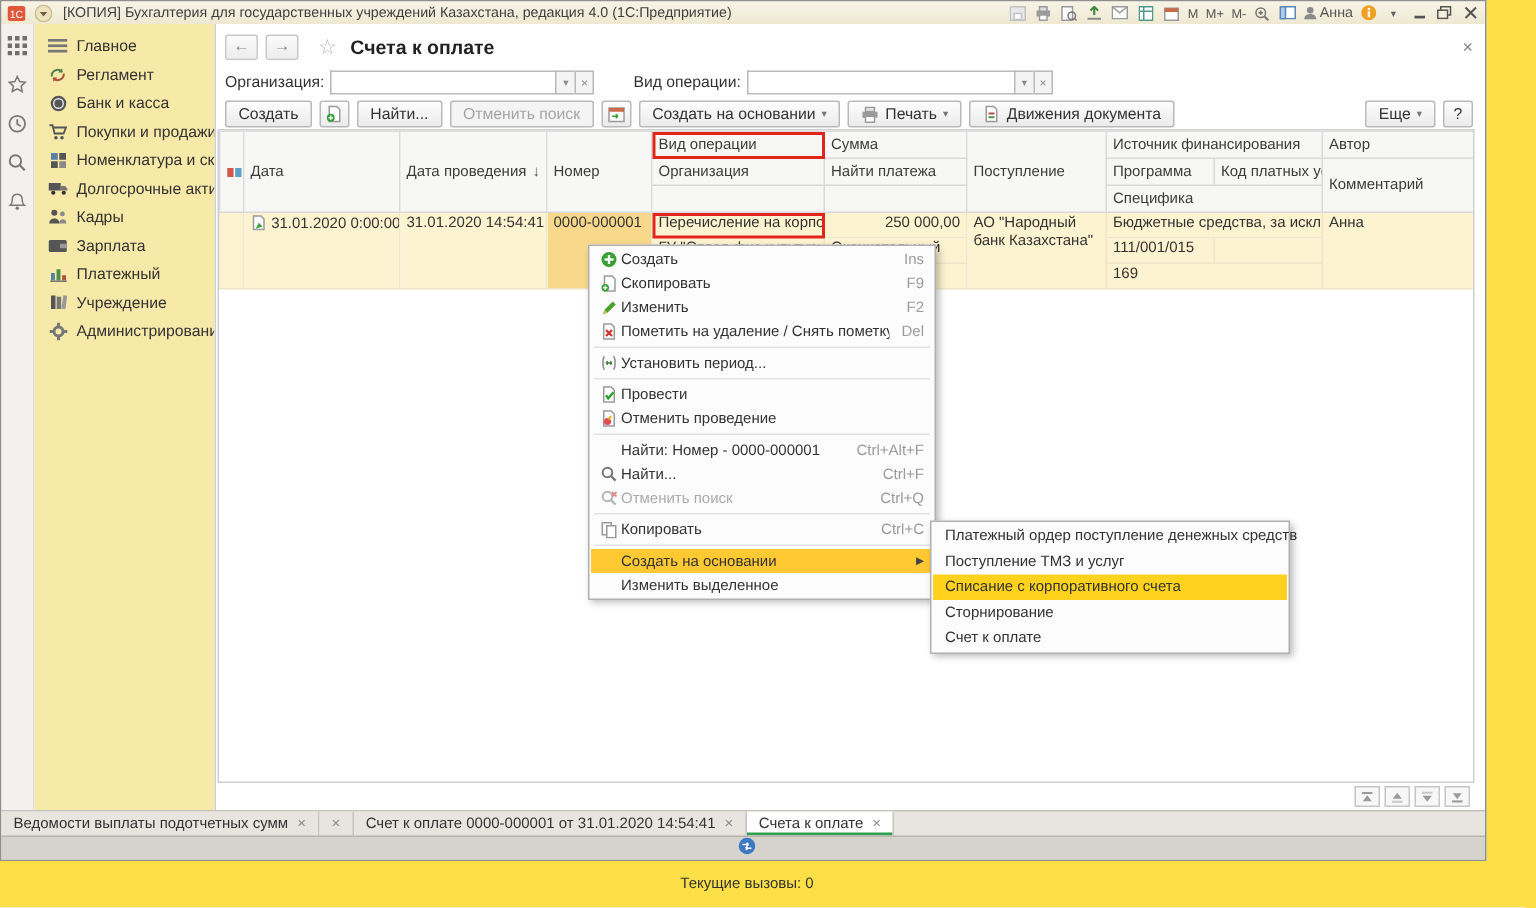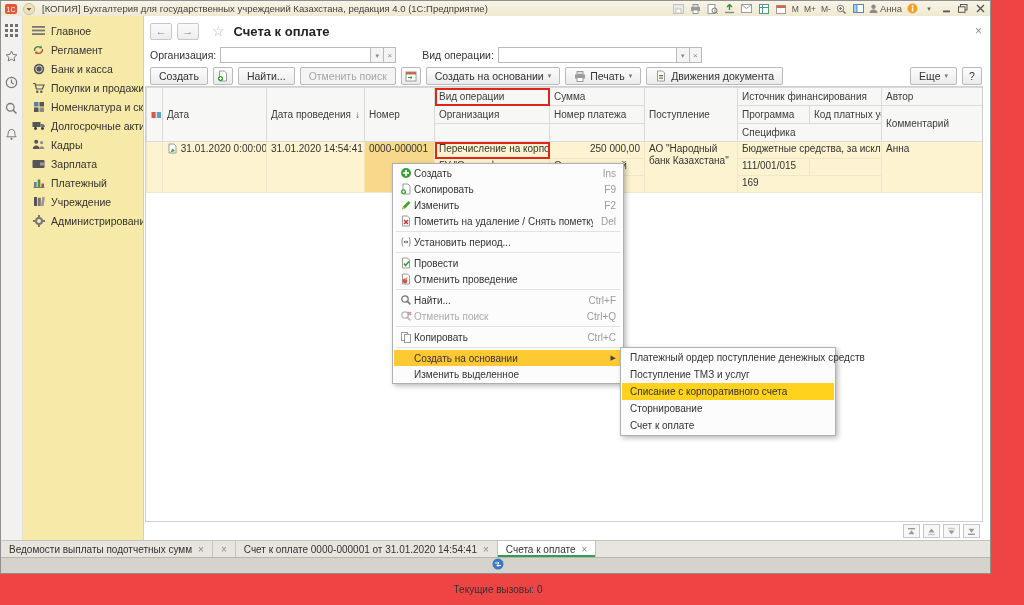--- a/index.html
+++ b/index.html
@@ -4,7 +4,7 @@
 <style>
   * { margin:0; padding:0; box-sizing:border-box; }
   body { width:1024px; height:605px; font-family:"Liberation Sans", sans-serif; background:#edecea; overflow:hidden; }
-  .screen { position:relative; width:1024px; height:605px; background:#ef4444; }
+  .screen { position:relative; width:1024px; height:605px; background:#fde047; }
   .window { position:absolute; left:0; top:0; width:991px; height:574px; border:1px solid #8f8f8f; background:#fff; }
 
   

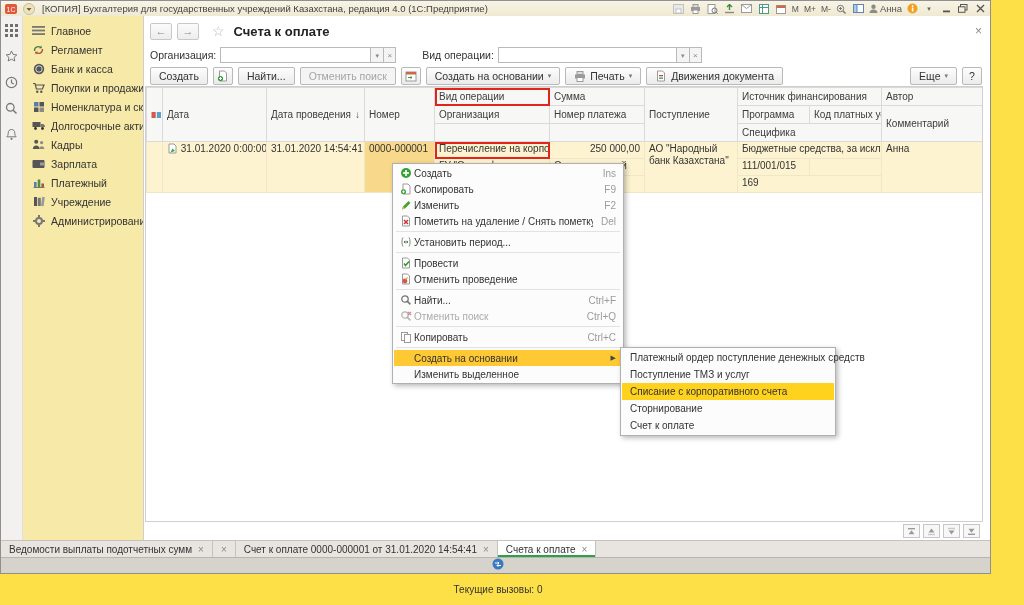--- a/index.html
+++ b/index.html
@@ -481,7 +481,7 @@
             </tr>
             <tr>
               <th><span>Организация</span></th>
-              <th><span>Номер платежа</span></th>
+              <th><span>Найти платежа</span></th>
               <th><span>Программа</span></th>
               <th><span>Код платных услуг</span></th>
               <th rowspan="2"><span>Комментарий</span></th>

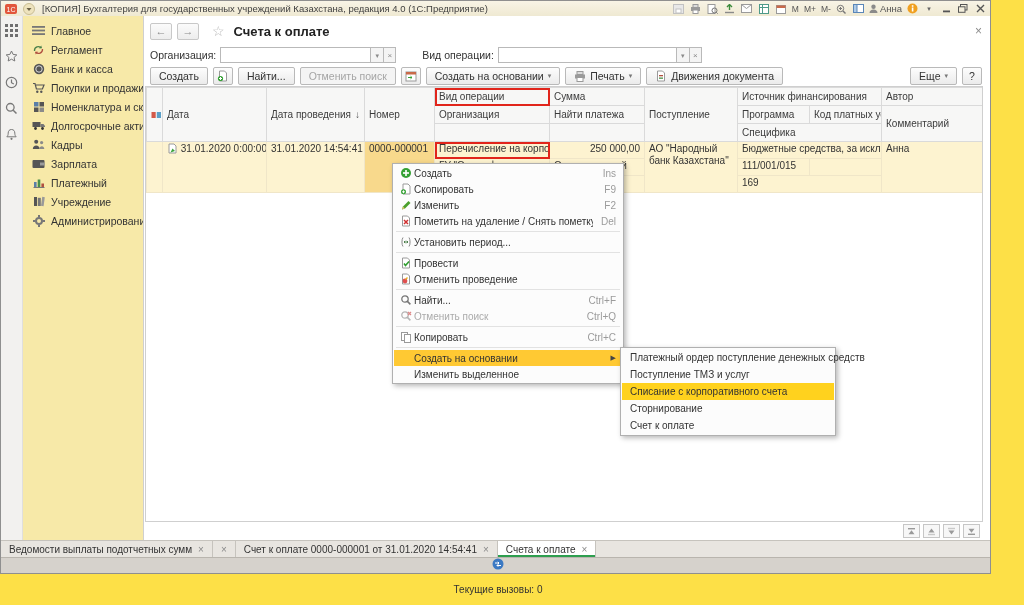--- a/index.html
+++ b/index.html
@@ -661,6 +661,11 @@
     </div>
     <div class="cm-sep"></div>
     <div class="cm-item">
+      <span class="cm-ico"></span>
+      <span class="cm-label">Найти: Номер - 0000-000001</span>
+      <span class="cm-key">Ctrl+Alt+F</span>
+    </div>
+    <div class="cm-item">
       <span class="cm-ico">
           <svg width="12" height="12">
             <circle cx="5" cy="5" r="3.2" fill="none" stroke="#777" stroke-width="1.3"></circle>

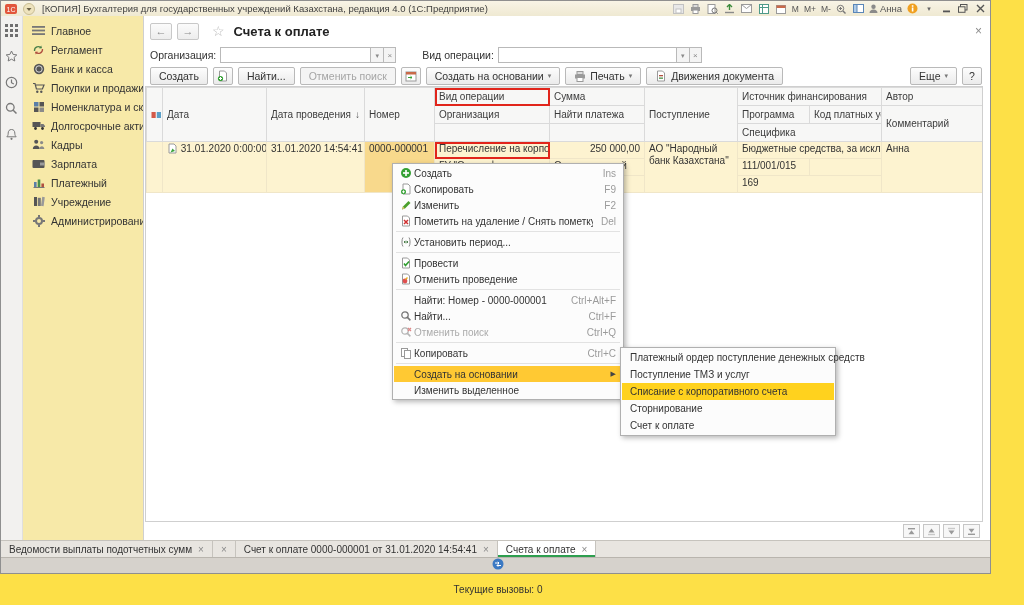--- a/index.html
+++ b/index.html
@@ -79,7 +79,7 @@
   .cm-item.hl { background:#ffc933; }
   .cm-arrow { color:#444; font-size:7px; }
 
-  .submenu { position:absolute; left:620px; top:347px; width:216px; background:#fcfcfc; border:1px solid #b0b0b0; box-shadow:2px 2px 5px rgba(0,0,0,.28); padding:1px; z-index:21; font-size:10px; color:#333; }
+  .submenu { position:absolute; left:620px; top:347px; width:240px; background:#fcfcfc; border:1px solid #b0b0b0; box-shadow:2px 2px 5px rgba(0,0,0,.28); padding:1px; z-index:21; font-size:10px; color:#333; }
   .sm-item { height:17px; display:flex; align-items:center; padding:0 8px; white-space:nowrap; }
   .sm-item.hl { background:#ffd21e; }
 </style>

